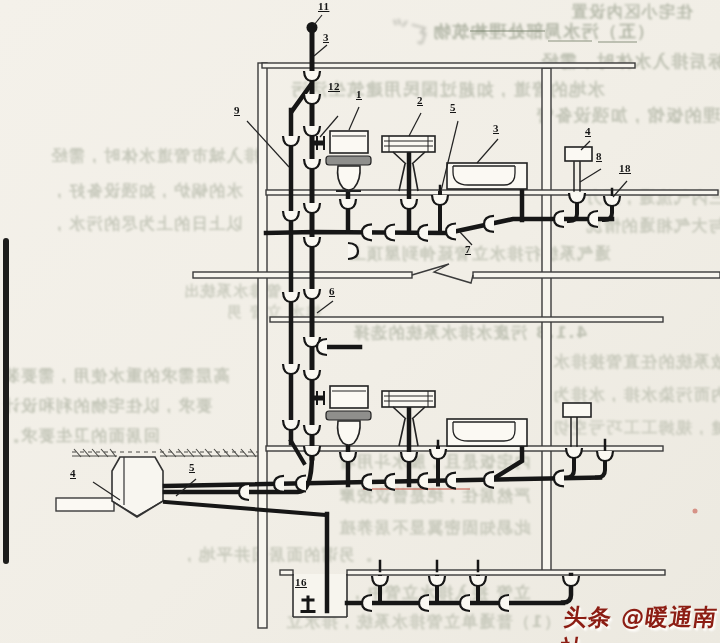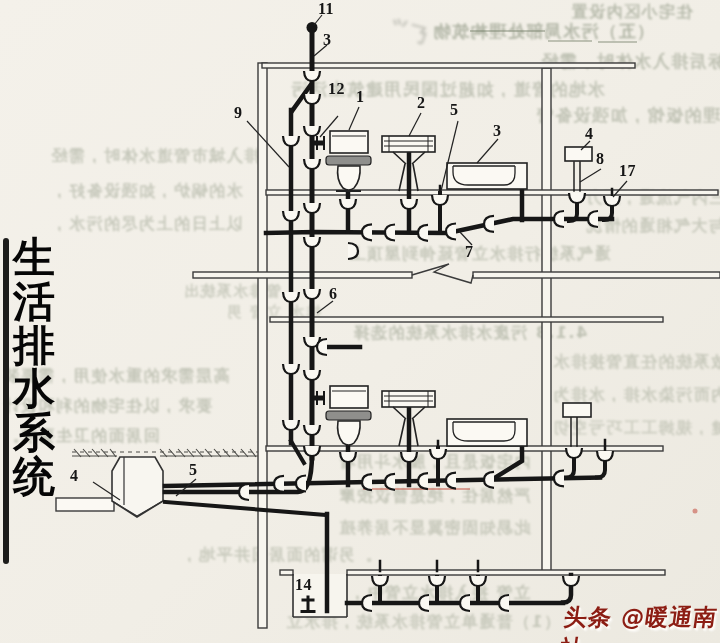--- a/index.html
+++ b/index.html
@@ -22,7 +22,7 @@
          letter-spacing:1px;
          text-shadow:1.5px 1.5px 0 rgba(253,251,246,.95),2.5px 2.5px 2px rgba(255,255,255,.65);}
   .callout{position:absolute;font-family:"Liberation Serif",serif;font-weight:bold;
-         font-size:16px;color:#161616;letter-spacing:.5px;}
+         font-size:11px;color:#161616;letter-spacing:.5px;text-decoration:underline;}
   svg{position:absolute;left:0;top:0;}
 </style>
 </head>

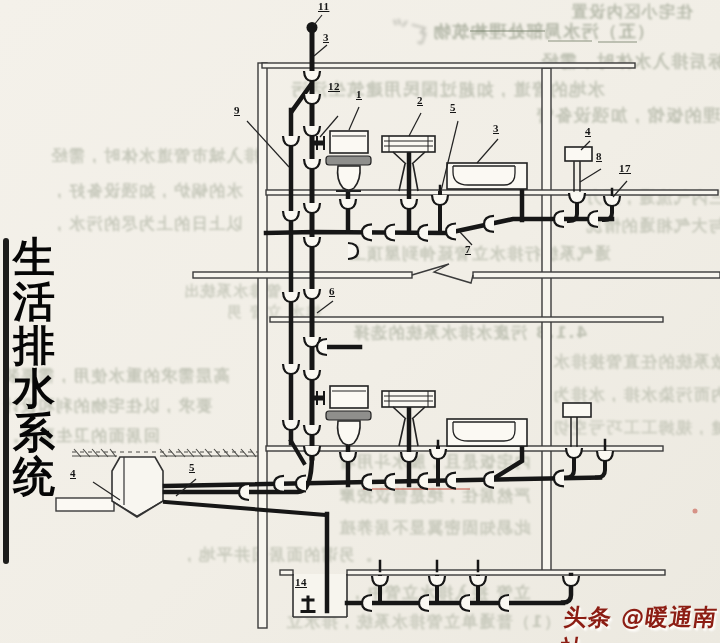--- a/index.html
+++ b/index.html
@@ -278,7 +278,7 @@
   <span class="callout" style="left:323px;top:31px">3</span>
   <span class="callout" style="left:318px;top:0px">11</span>
   <span class="callout" style="left:328px;top:80px">12</span>
-  <span class="callout" style="left:619px;top:162px">17</span>
+  <span class="callout" style="left:619px;top:162px">18</span>
   <span class="callout" style="left:70px;top:467px">4</span>
   <span class="callout" style="left:450px;top:101px">5</span>
   <span class="callout" style="left:295px;top:576px">14</span>

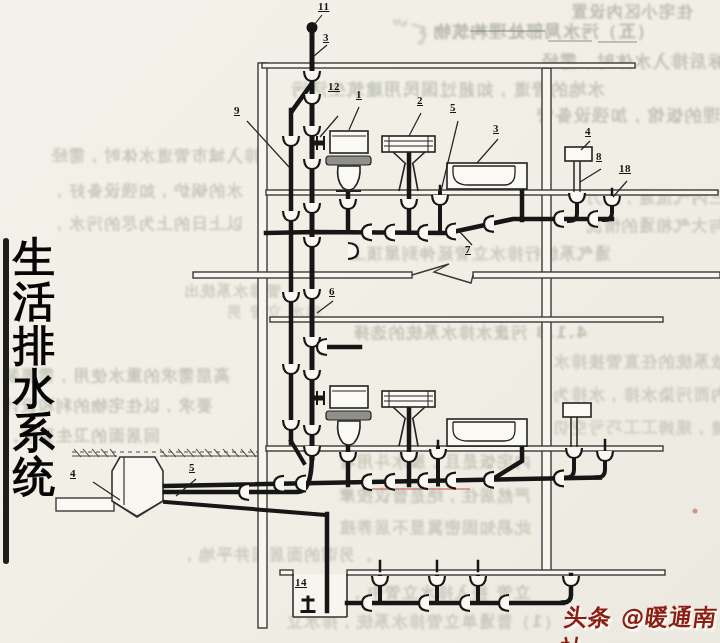--- a/index.html
+++ b/index.html
@@ -283,7 +283,6 @@
   <span class="callout" style="left:450px;top:101px">5</span>
   <span class="callout" style="left:295px;top:576px">14</span>
 
-  <div id="title" style="color: rgb(6, 6, 6);">生活排水系统</div>
 
   <div id="watermark" style="color: rgb(140, 29, 19);">头条 @暖通南社</div>
 

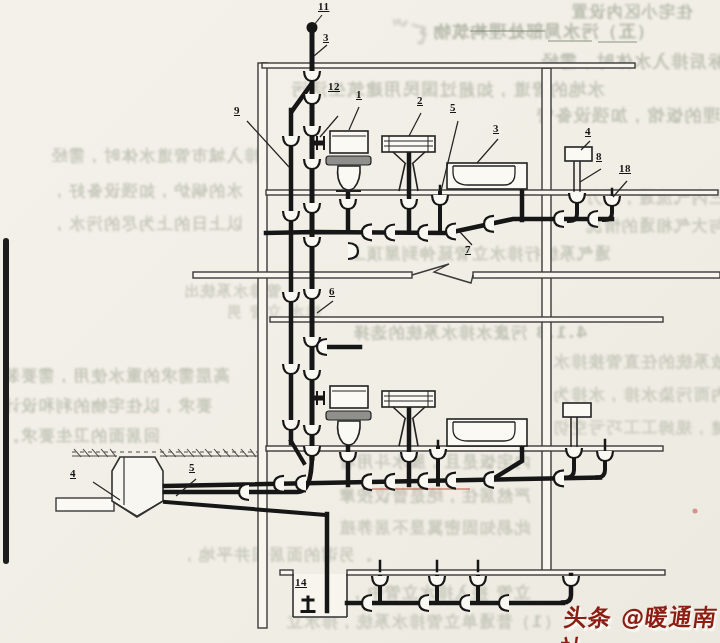--- a/index.html
+++ b/index.html
@@ -281,7 +281,7 @@
   <span class="callout" style="left:619px;top:162px">18</span>
   <span class="callout" style="left:70px;top:467px">4</span>
   <span class="callout" style="left:450px;top:101px">5</span>
-  <span class="callout" style="left:295px;top:576px">14</span>
+  <span class="callout" style="left:295px;top:576px">16</span>
 
 
   <div id="watermark" style="color: rgb(140, 29, 19);">头条 @暖通南社</div>

